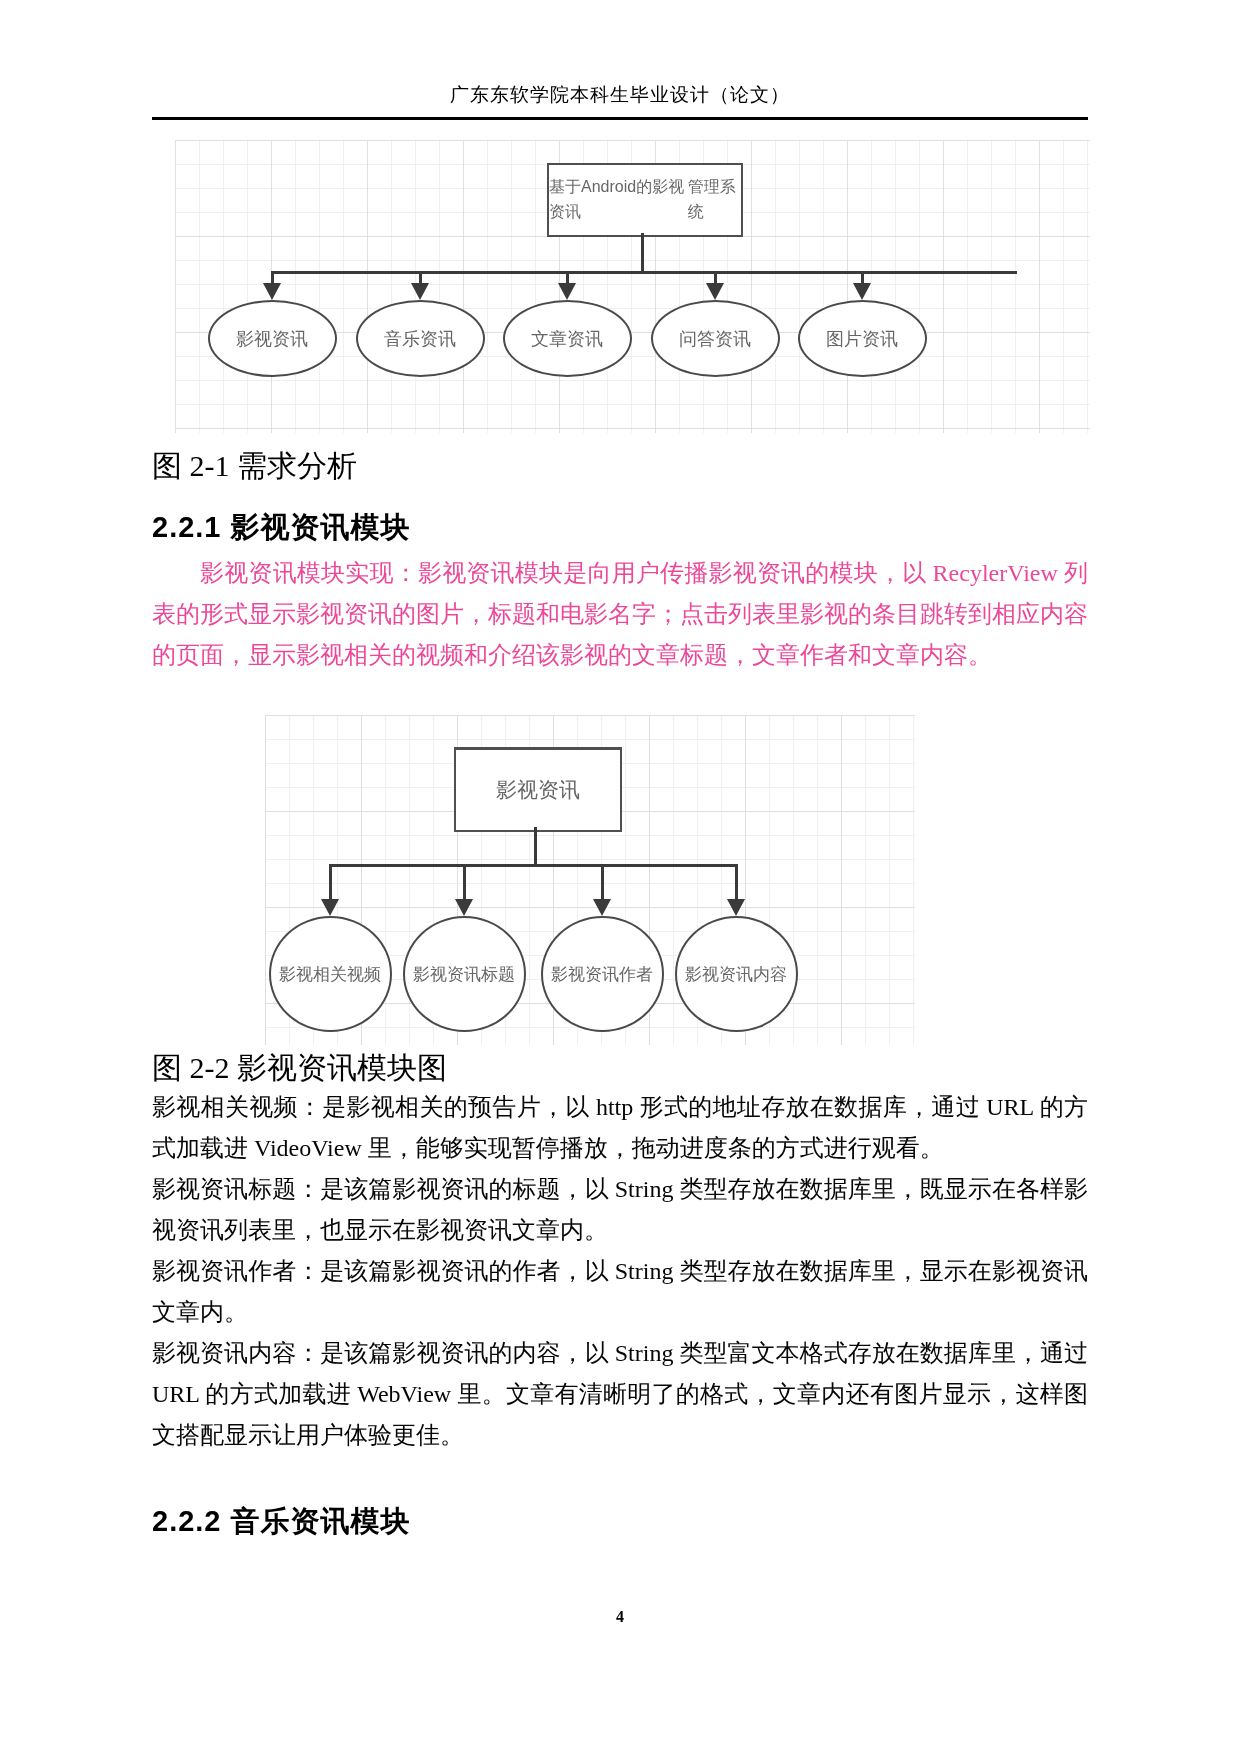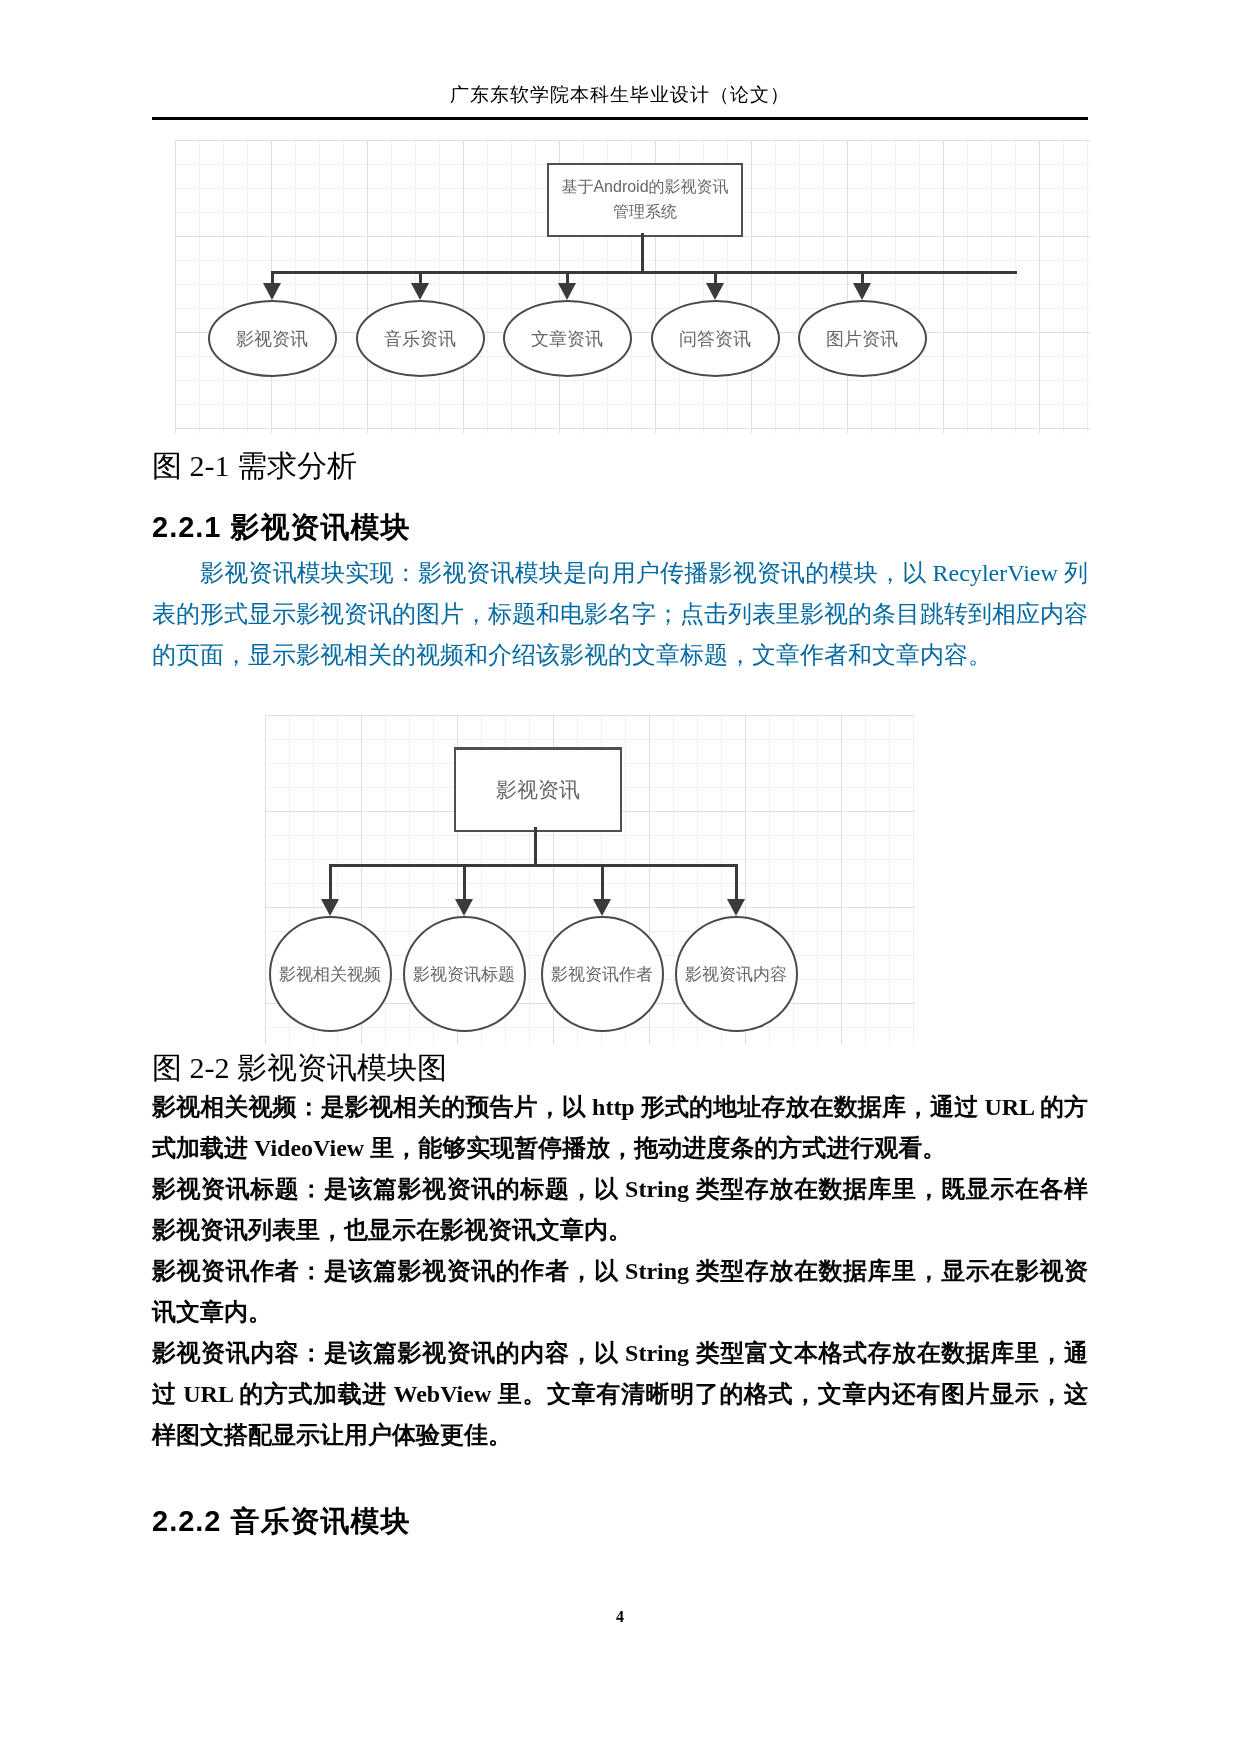--- a/index.html
+++ b/index.html
@@ -24,7 +24,7 @@
   .fig2{left:265px;top:715px;width:650px;height:330px;}
 
   .root-box{position:absolute;border:2px solid #4f4f4f;background:#fff;
-            display:flex;flex-direction:column;align-items:center;justify-content:center;
+            display:flex;align-items:center;justify-content:center;
             font-family:"Liberation Sans","DejaVu Sans",sans-serif;color:#666;}
   .fig1 .root-box{left:372px;top:23px;width:192px;height:70px;font-size:16px;line-height:1.55;}
   .fig2 .root-box{left:189px;top:32px;width:164px;height:80px;font-size:21px;border-top-width:3px;}

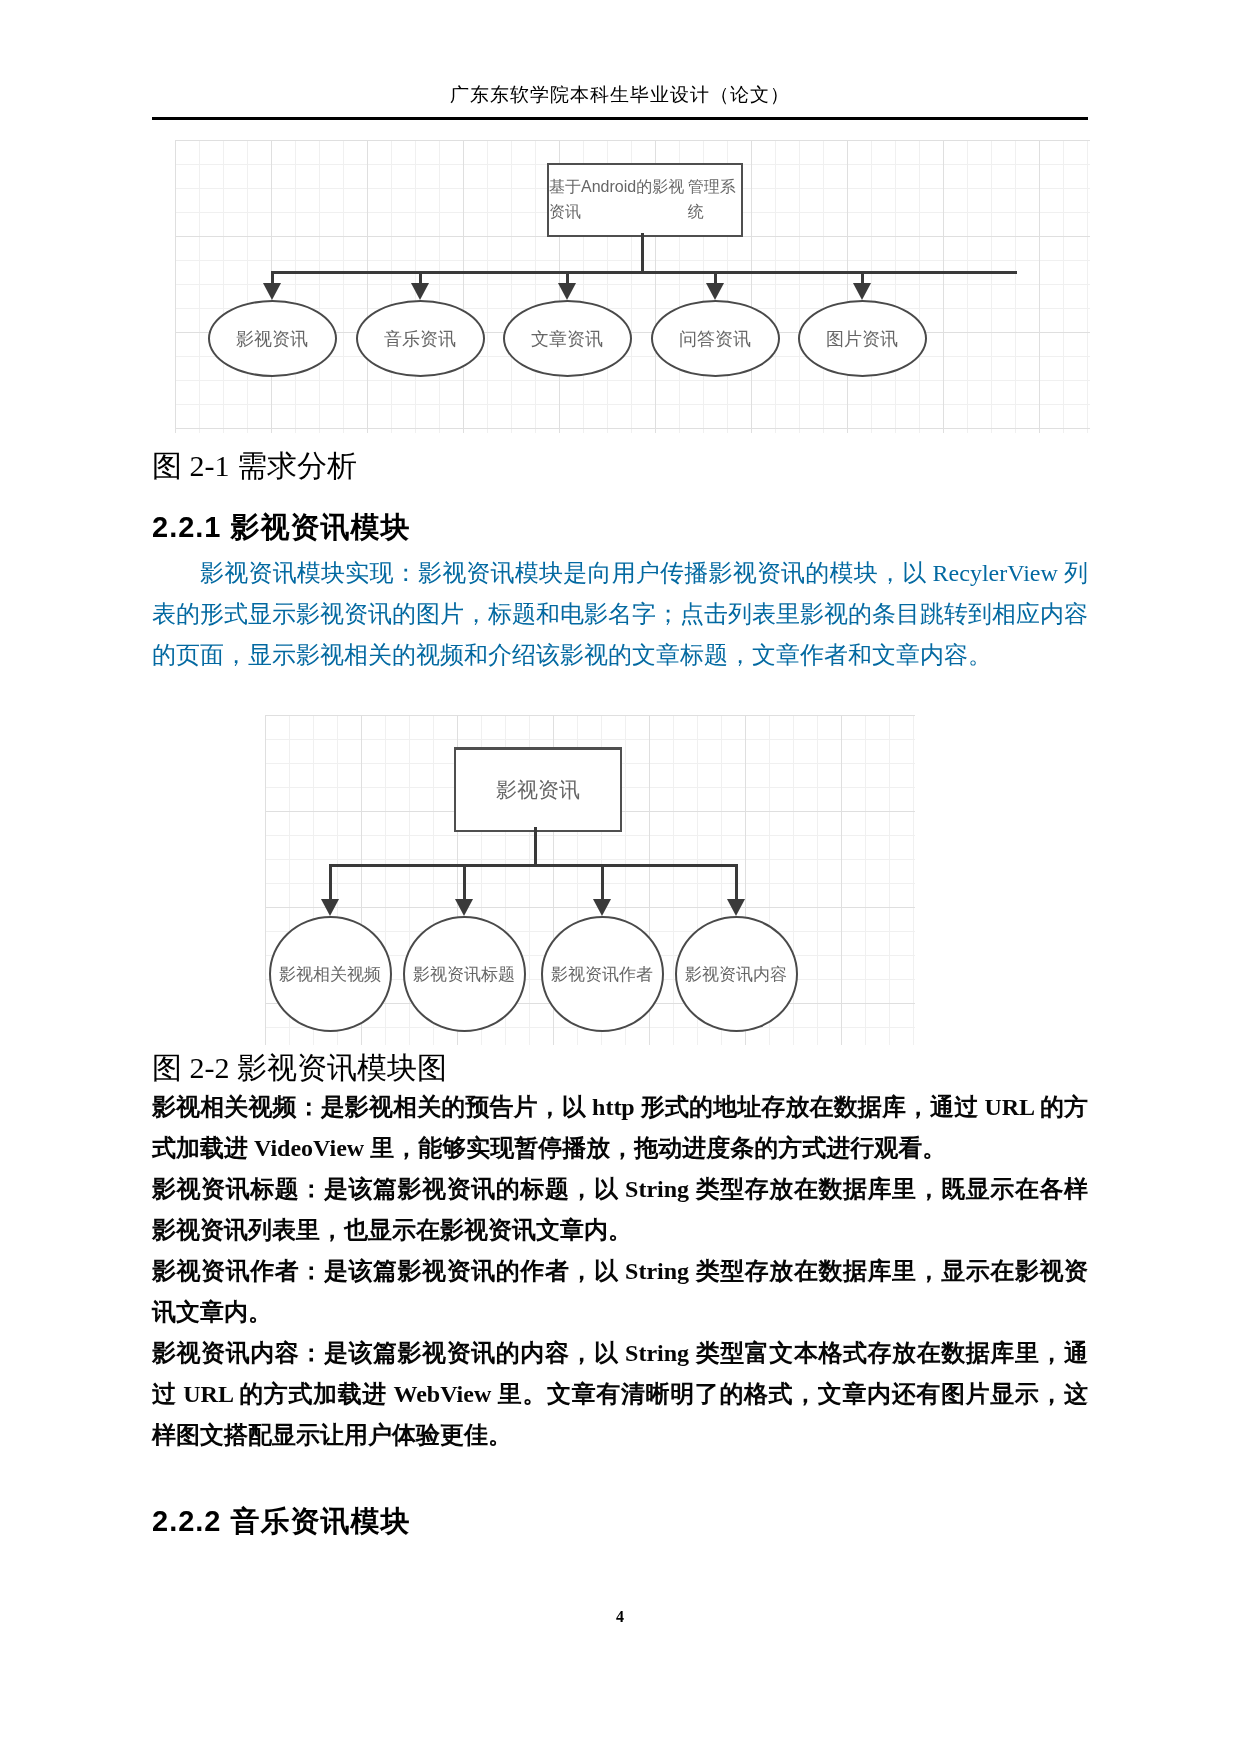--- a/index.html
+++ b/index.html
@@ -62,7 +62,7 @@
   .h222{top:1502px;}
 
   .bodytext{position:absolute;left:152px;width:936px;margin:0;
-            font-size:24px;line-height:41px;text-align:justify;color:#0369a1;}
+            font-size:24px;line-height:41px;text-align:justify;color:#ec4899;}
   .p-intro{top:553px;text-indent:2em;}
   .desc{position:absolute;left:152px;top:1087px;width:936px;}
   .desc p{margin:0;font-size:24px;line-height:41px;text-align:justify;color:#060606;font-weight:bold;}

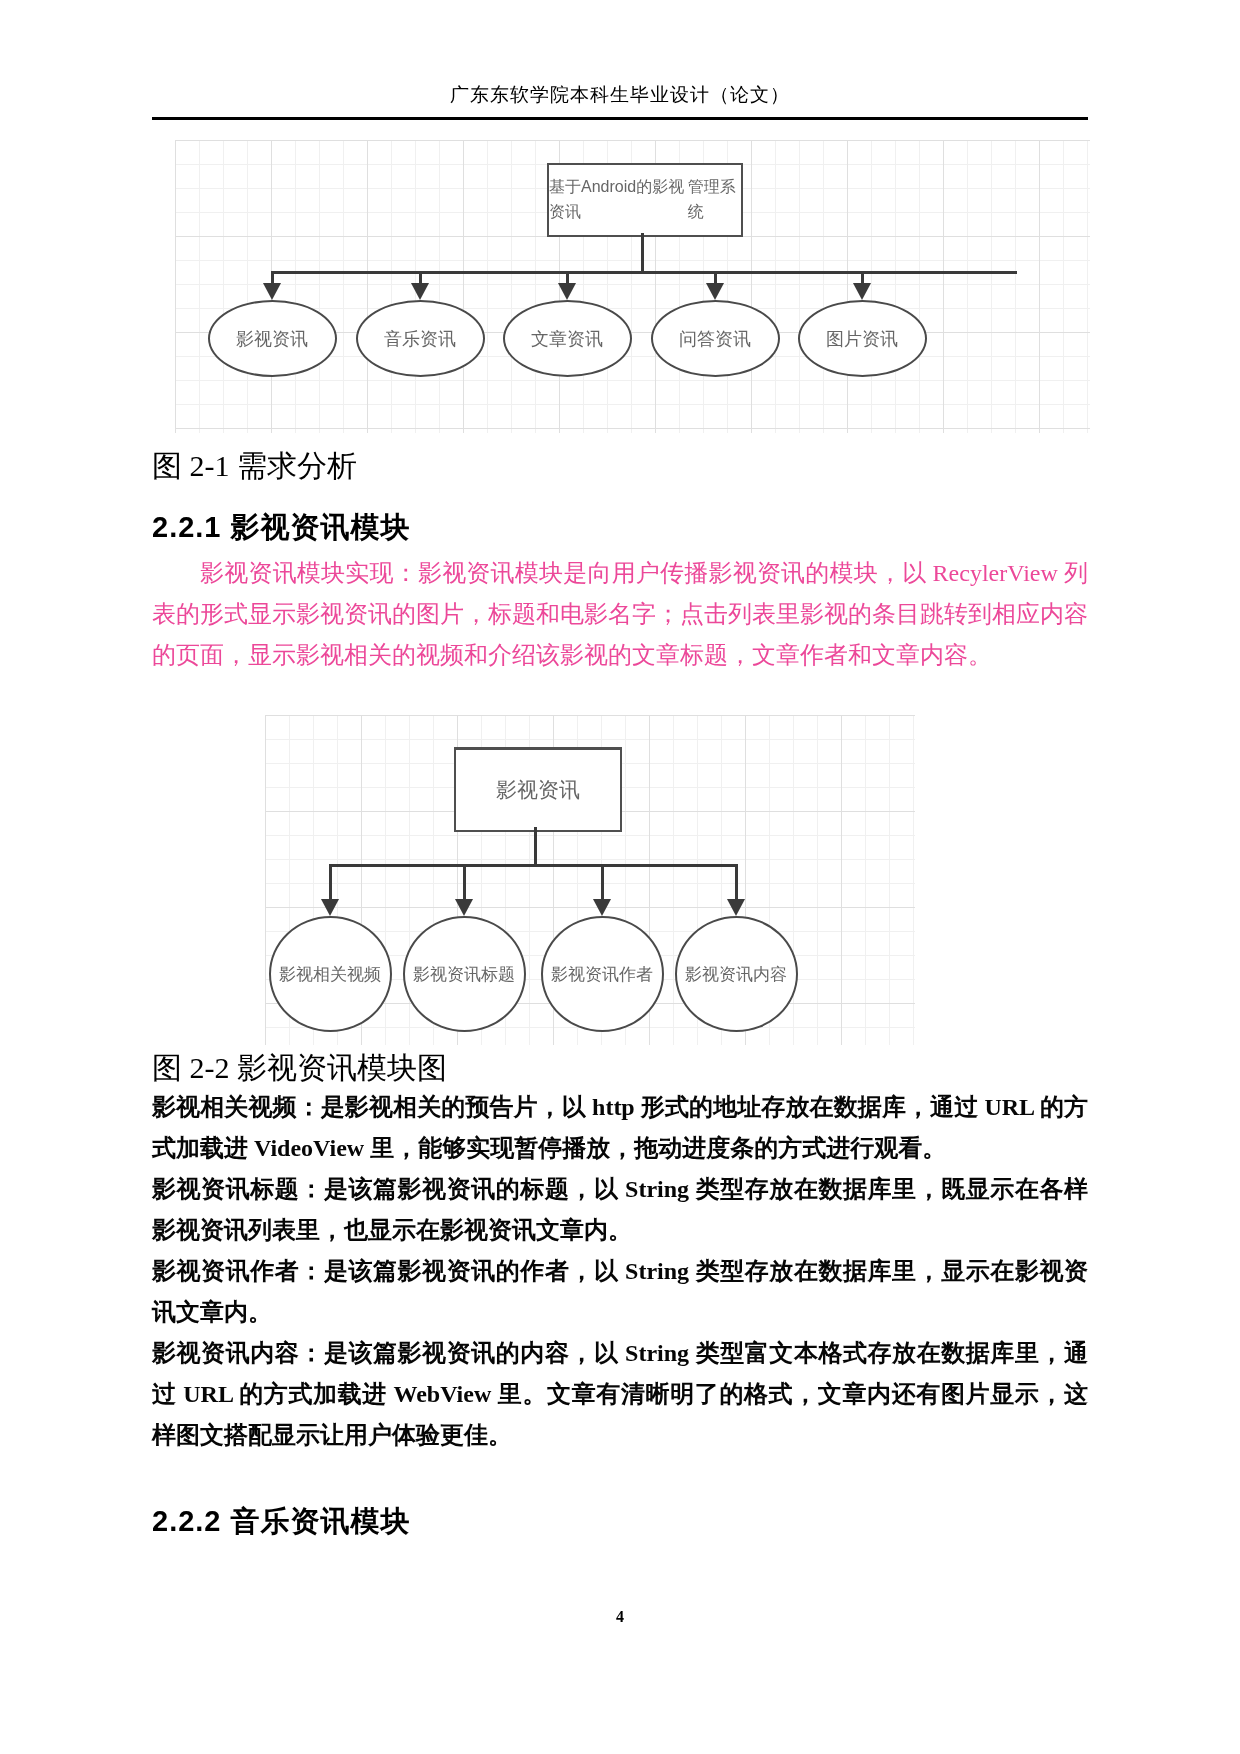--- a/index.html
+++ b/index.html
@@ -65,7 +65,7 @@
             font-size:24px;line-height:41px;text-align:justify;color:#ec4899;}
   .p-intro{top:553px;text-indent:2em;}
   .desc{position:absolute;left:152px;top:1087px;width:936px;}
-  .desc p{margin:0;font-size:24px;line-height:41px;text-align:justify;color:#060606;font-weight:bold;}
+  .desc p{margin:0;font-size:24px;line-height:41px;text-align:justify;color:#060606;}
 
   .pagenum{position:absolute;top:1608px;left:0;width:100%;text-align:center;
            font-weight:bold;font-size:16px;color:#000;}

